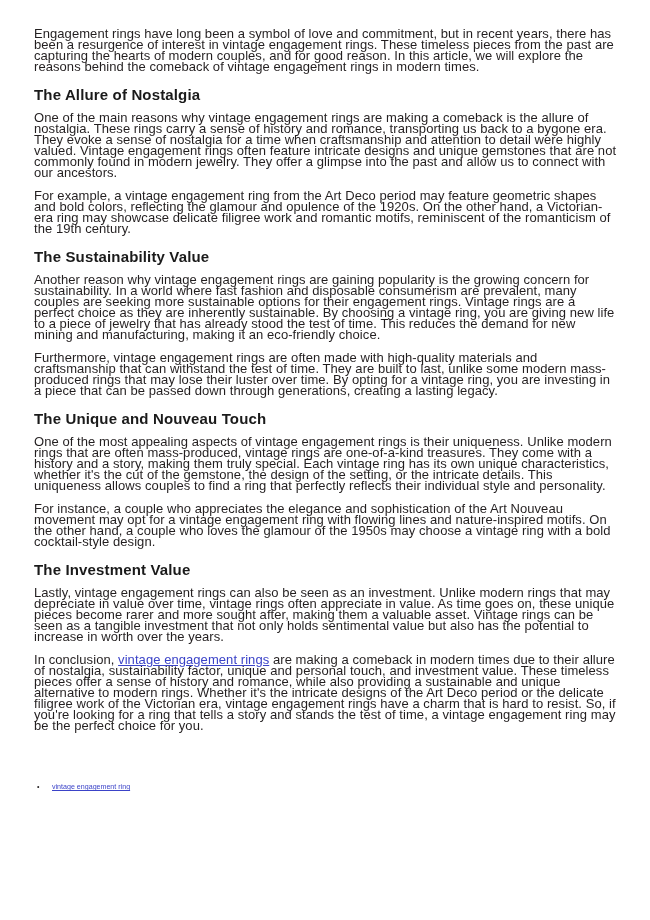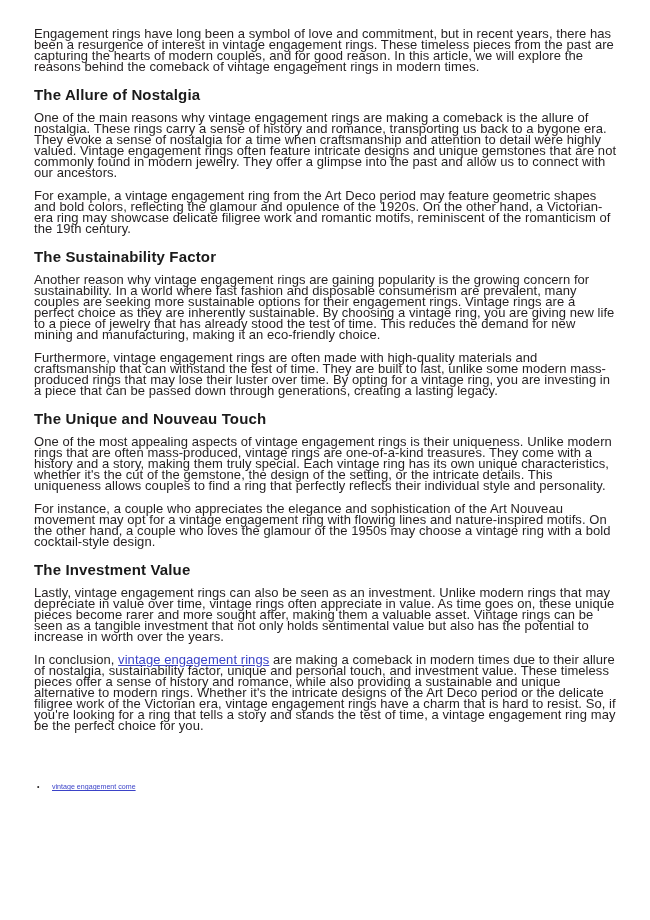--- a/index.html
+++ b/index.html
@@ -81,7 +81,7 @@
 
   <p class="para">For example, a vintage engagement ring from the Art Deco period may feature geometric shapes and bold colors, reflecting the glamour and opulence of the 1920s. On the other hand, a Victorian-era ring may showcase delicate filigree work and romantic motifs, reminiscent of the romanticism of the 19th century.</p>
 
-  <h2 class="heading">The Sustainability Factor</h2>
+  <h2 class="heading">The Sustainability Value</h2>
 
   <p class="para">Another reason why vintage engagement rings are gaining popularity is the growing concern for sustainability. In a world where fast fashion and disposable consumerism are prevalent, many couples are seeking more sustainable options for their engagement rings. Vintage rings are a perfect choice as they are inherently sustainable. By choosing a vintage ring, you are giving new life to a piece of jewelry that has already stood the test of time. This reduces the demand for new mining and manufacturing, making it an eco-friendly choice.</p>
 

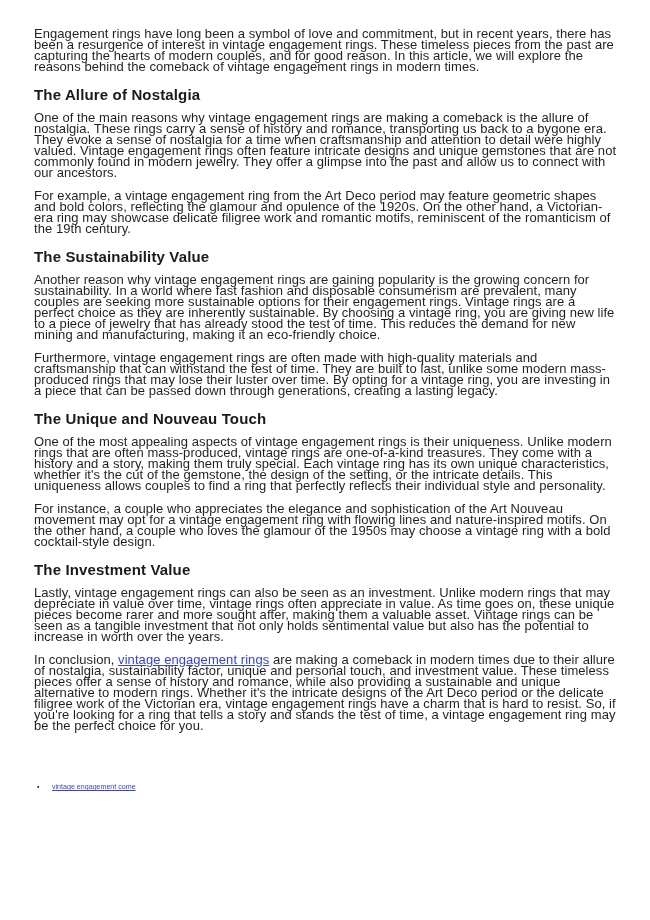--- a/index.html
+++ b/index.html
@@ -101,7 +101,7 @@
 
 
   <ul class="reflist">
-    <li><a class="doclink" href="#">vintage engagement come</a></li>
+    <li><a class="doclink" href="#">vintage engagement ring</a></li>
   </ul>
 
 </div>

